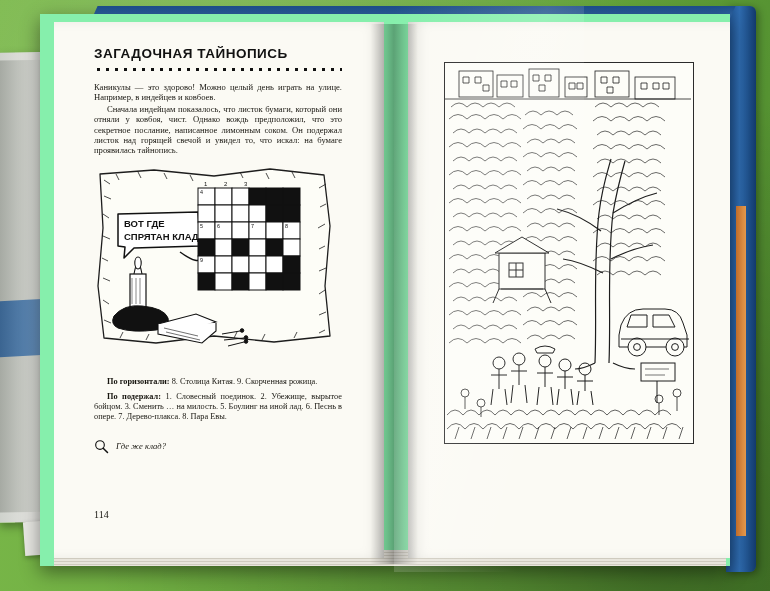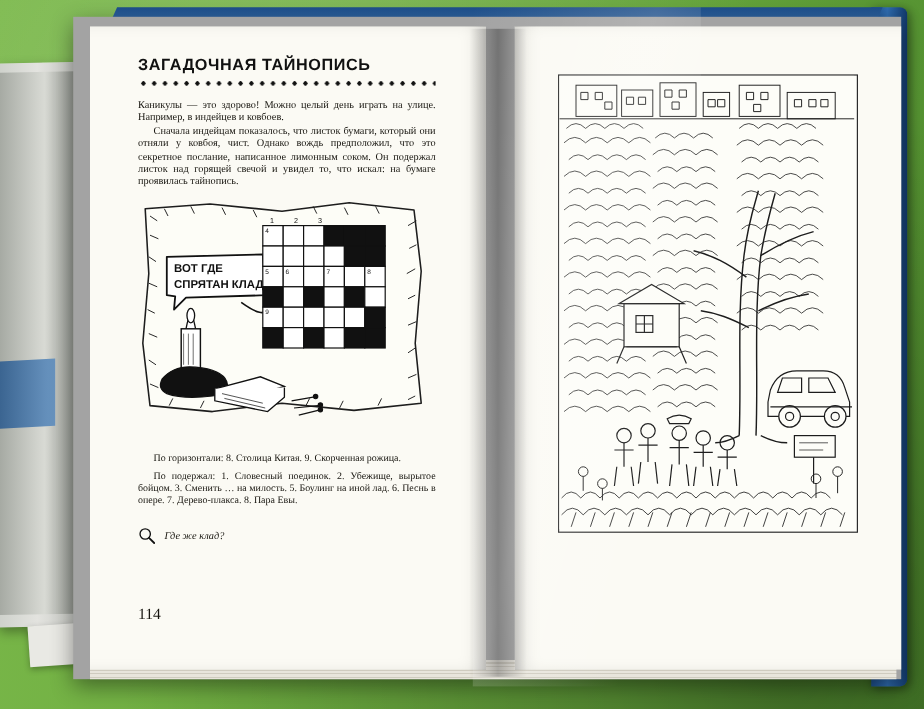--- a/index.html
+++ b/index.html
@@ -64,8 +64,8 @@
     opacity:.95;
   }
   .pages{
-    position:absolute;left:27px;top:8px;width:690px;height:552px;
-    background:#a3a3a3;
+    position:absolute;left:6px;top:8px;width:690px;height:552px;
+    background:#86efac;
     box-shadow:0 6px 18px rgba(0,0,0,.45);
   }
   .page-block-edge{ 

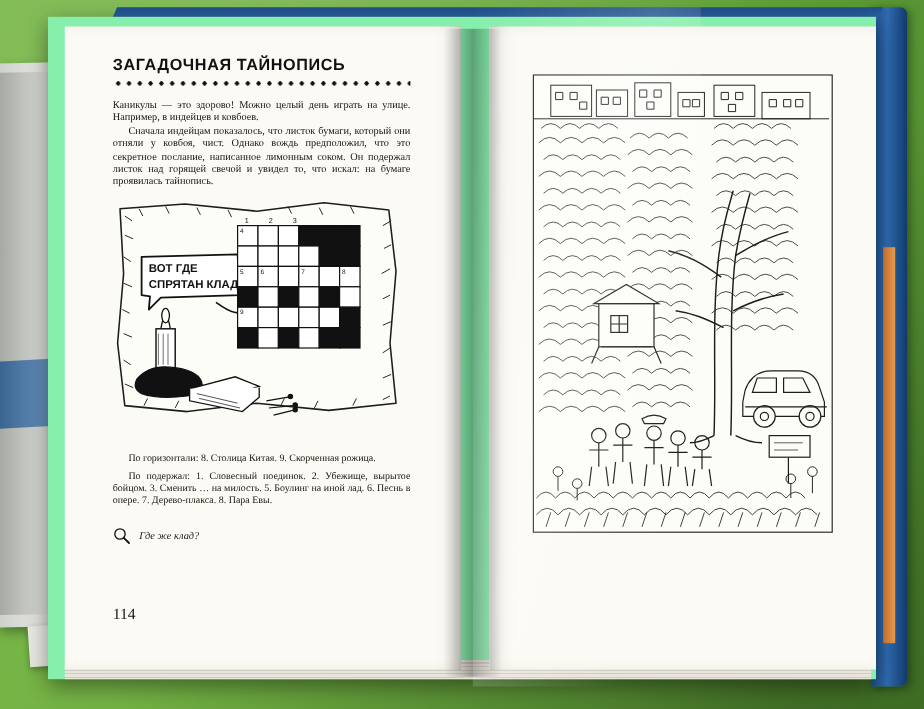--- a/index.html
+++ b/index.html
@@ -114,7 +114,7 @@
     margin:0 0 5px 0;font-size:8.3px;line-height:10.2px;
     text-align:justify;color:#17150f;text-indent:13px;
   }
-  .clue-block b{font-weight:normal;}
+  .clue-block b{font-weight:bold;}
   .ans-line{
     margin-top:16px;display:flex;align-items:center;gap:7px;
     font-size:8.6px;color:#17150f;font-style:italic;

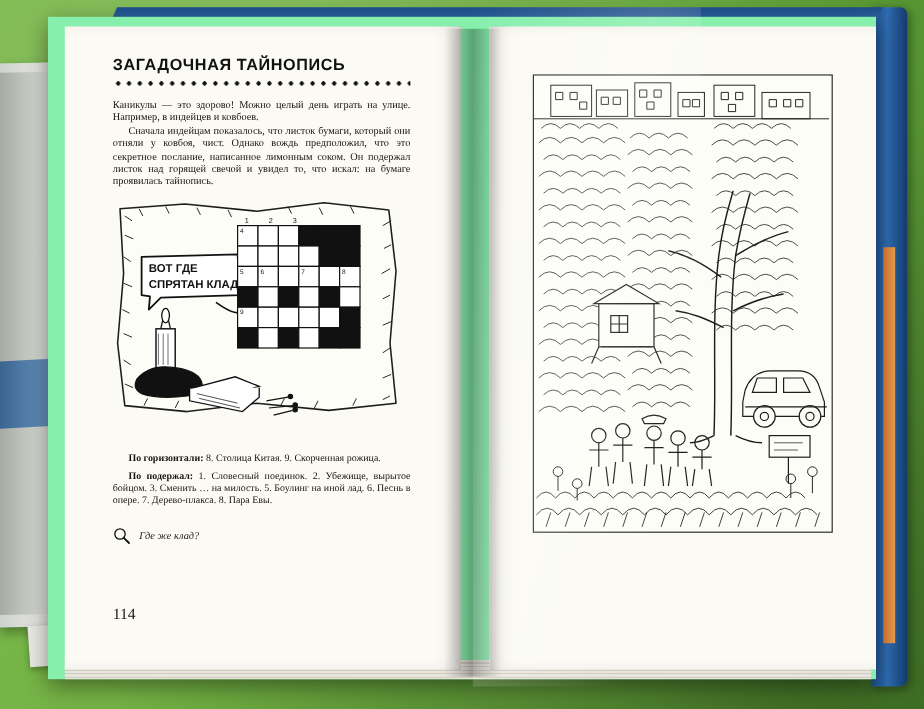--- a/index.html
+++ b/index.html
@@ -121,7 +121,7 @@
   }
   .magnifier{width:15px;height:15px;flex:0 0 auto;}
   .page-num{
-    position:absolute;left:40px;bottom:38px;font-size:13px;color:#17150f;
+    position:absolute;left:40px;bottom:38px;font-size:10px;color:#17150f;
   }
 
   

